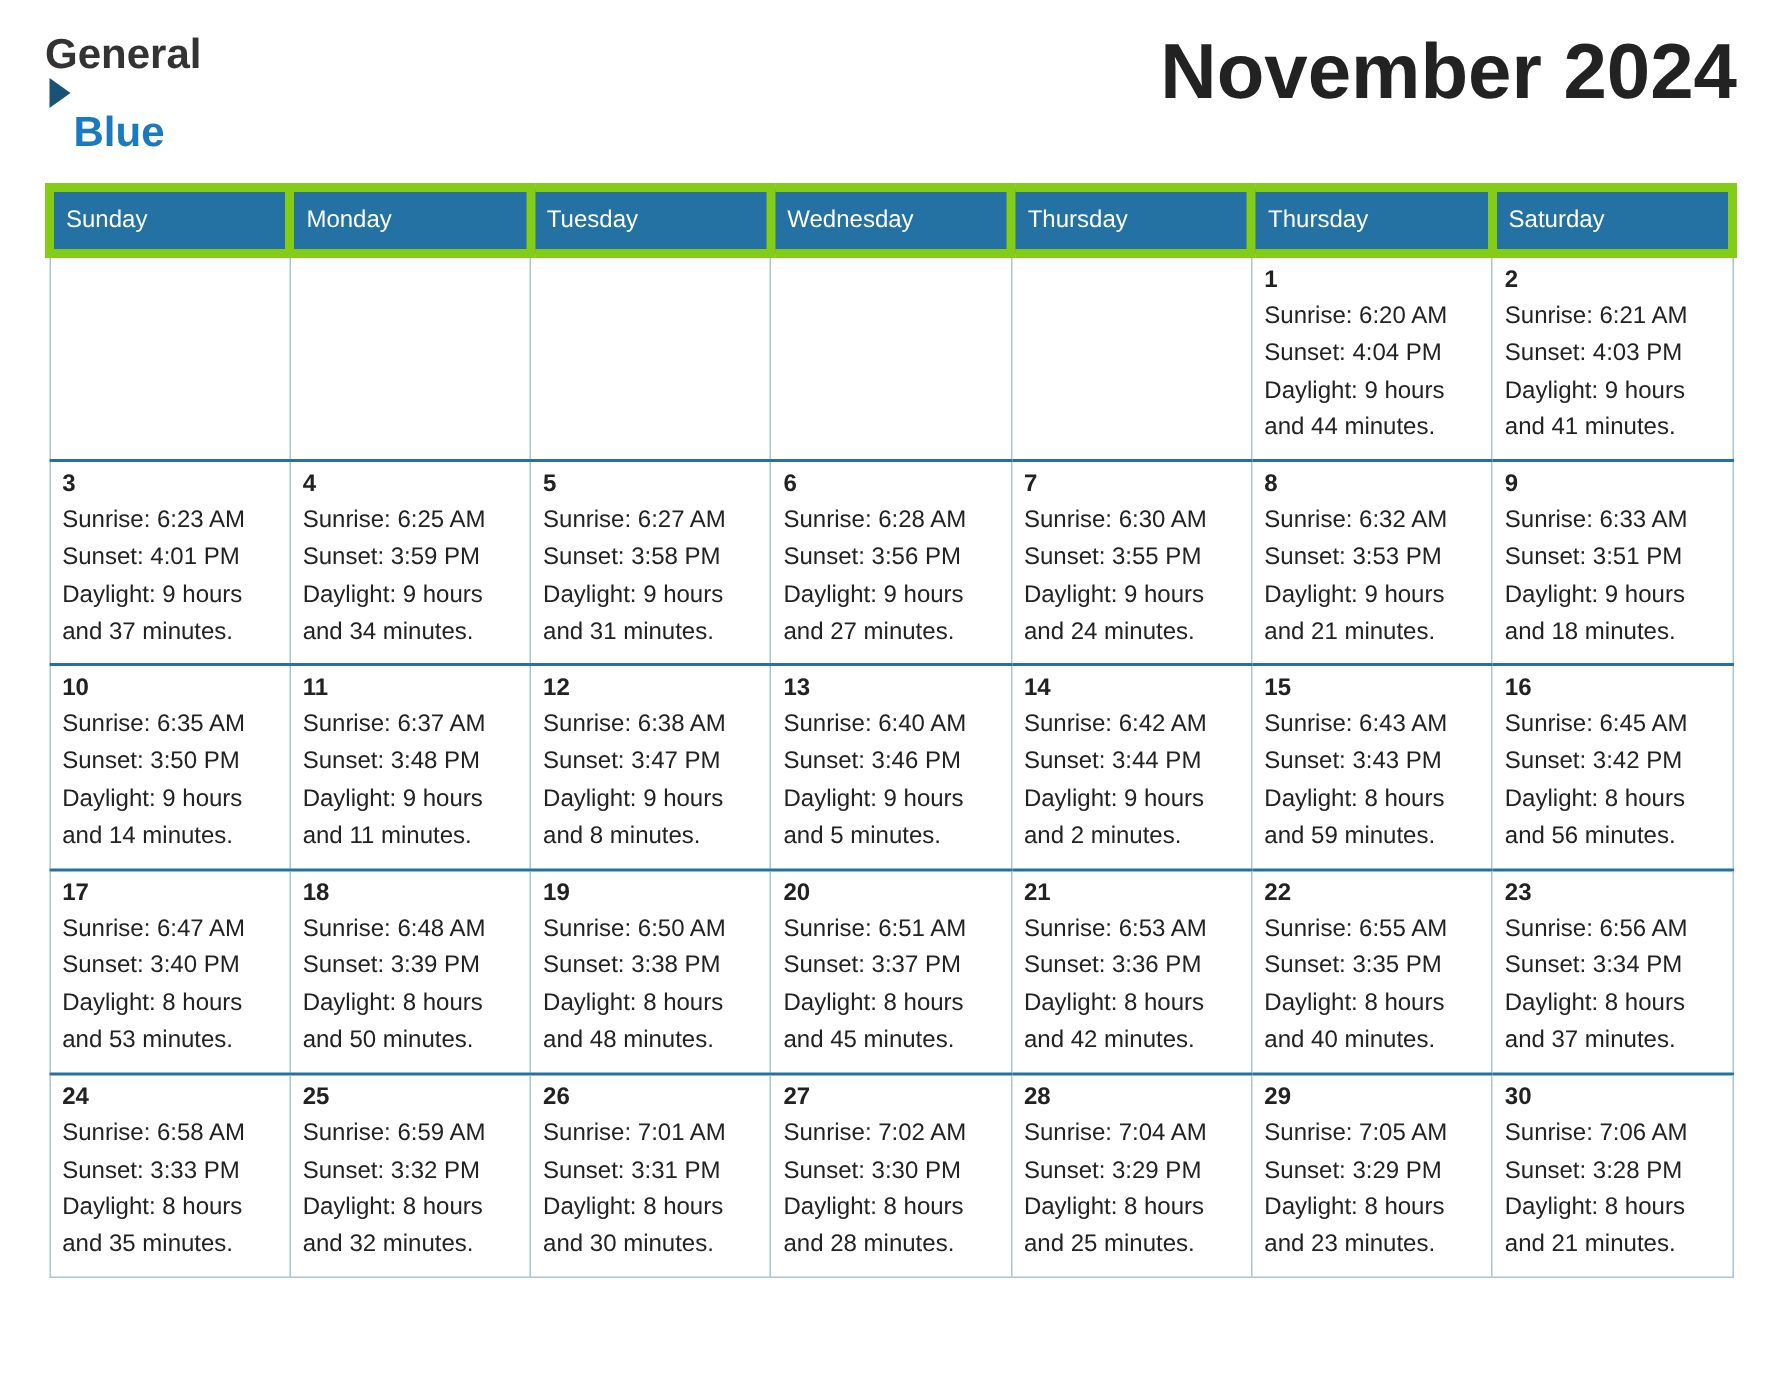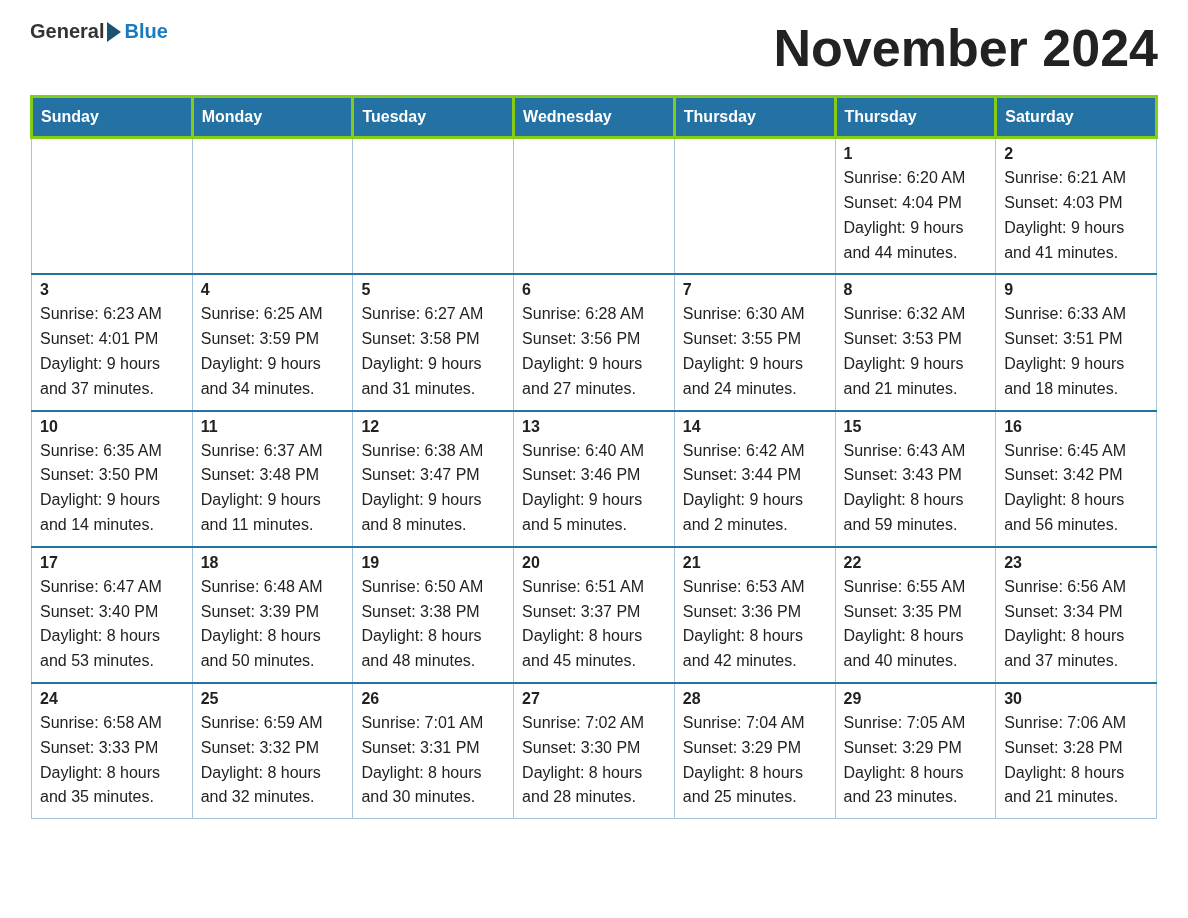--- a/index.html
+++ b/index.html
@@ -23,10 +23,10 @@
     }
     .logo-text {
       display: flex;
-      align-items: center;
-      font-size: 20px;
+      font-size: 28px;
       font-weight: bold;
       color: #333;
+      flex-direction: column;
     }
     .logo-general { color: #333; }
     .logo-arrow {

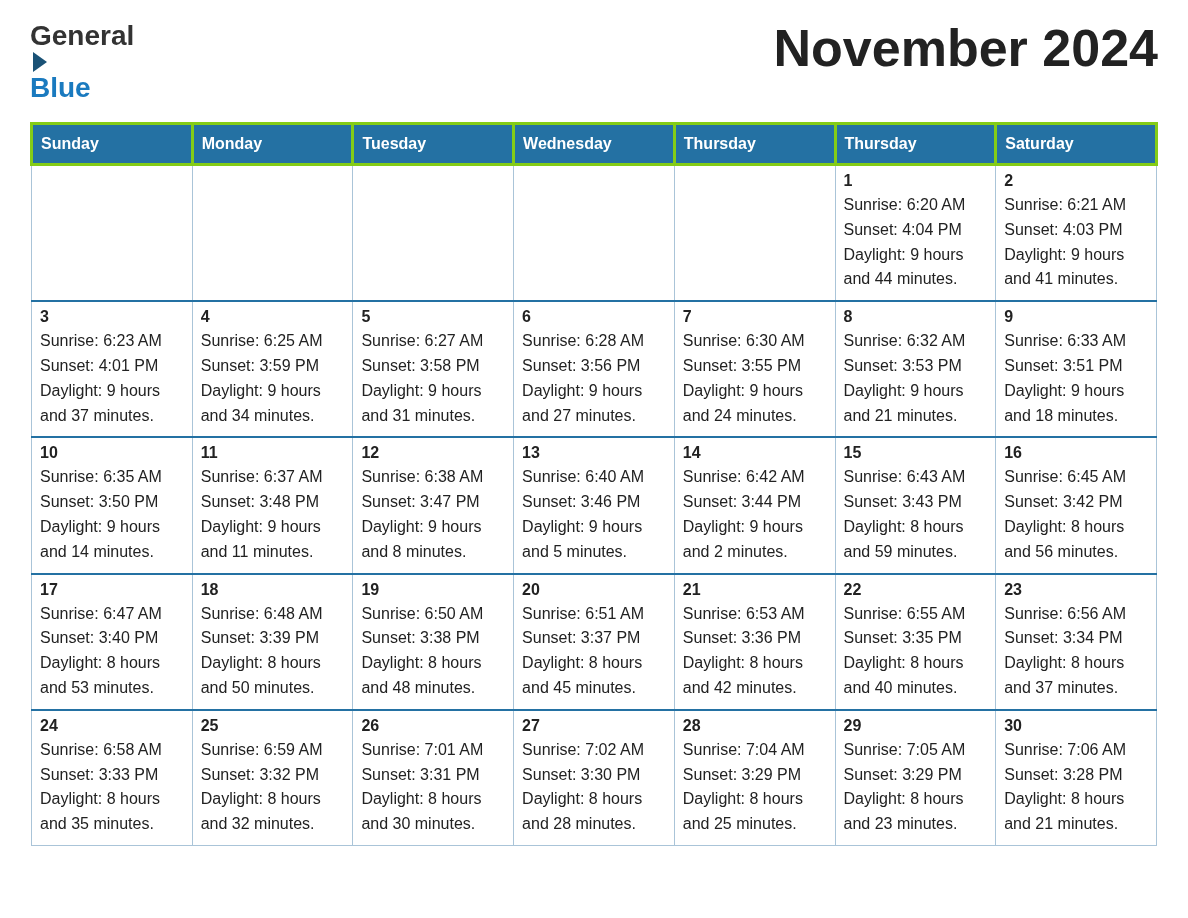--- a/index.html
+++ b/index.html
@@ -38,7 +38,7 @@
       margin: 0 3px;
       display: inline-block;
     }
-    .logo-blue { color: #1a7abf; }
+    .logo-blue { color: #1a7abf; margin-left: 19px; }
     .title-area {
       text-align: right;
     }

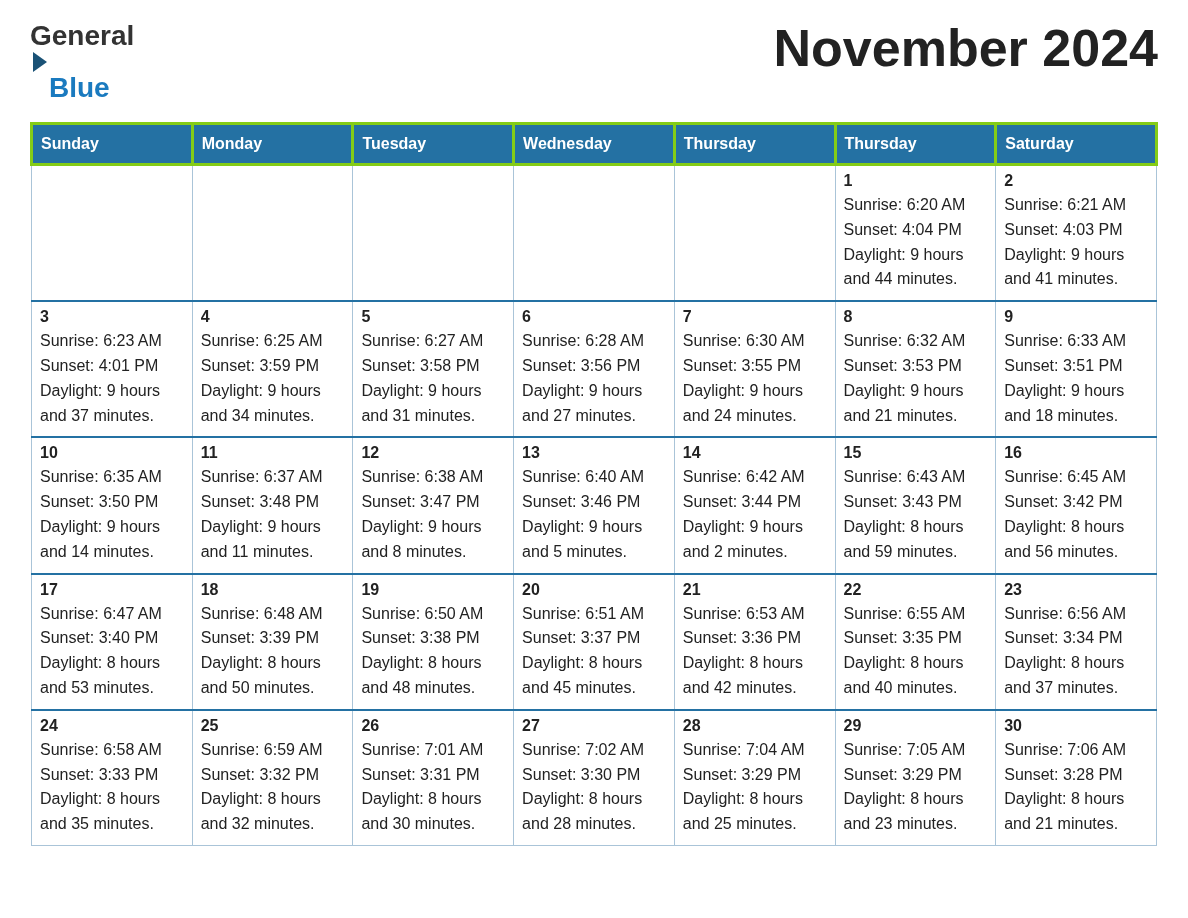--- a/index.html
+++ b/index.html
@@ -63,10 +63,10 @@
       background: #2471a3;
       color: #fff;
       font-size: 16px;
-      font-weight: bold;
+      font-weight: normal;
       padding: 10px 8px;
       text-align: left;
-      border: 3px solid #84cc16;
+      border: 6px solid #84cc16;
     }
     .calendar-table td {
       vertical-align: top;

